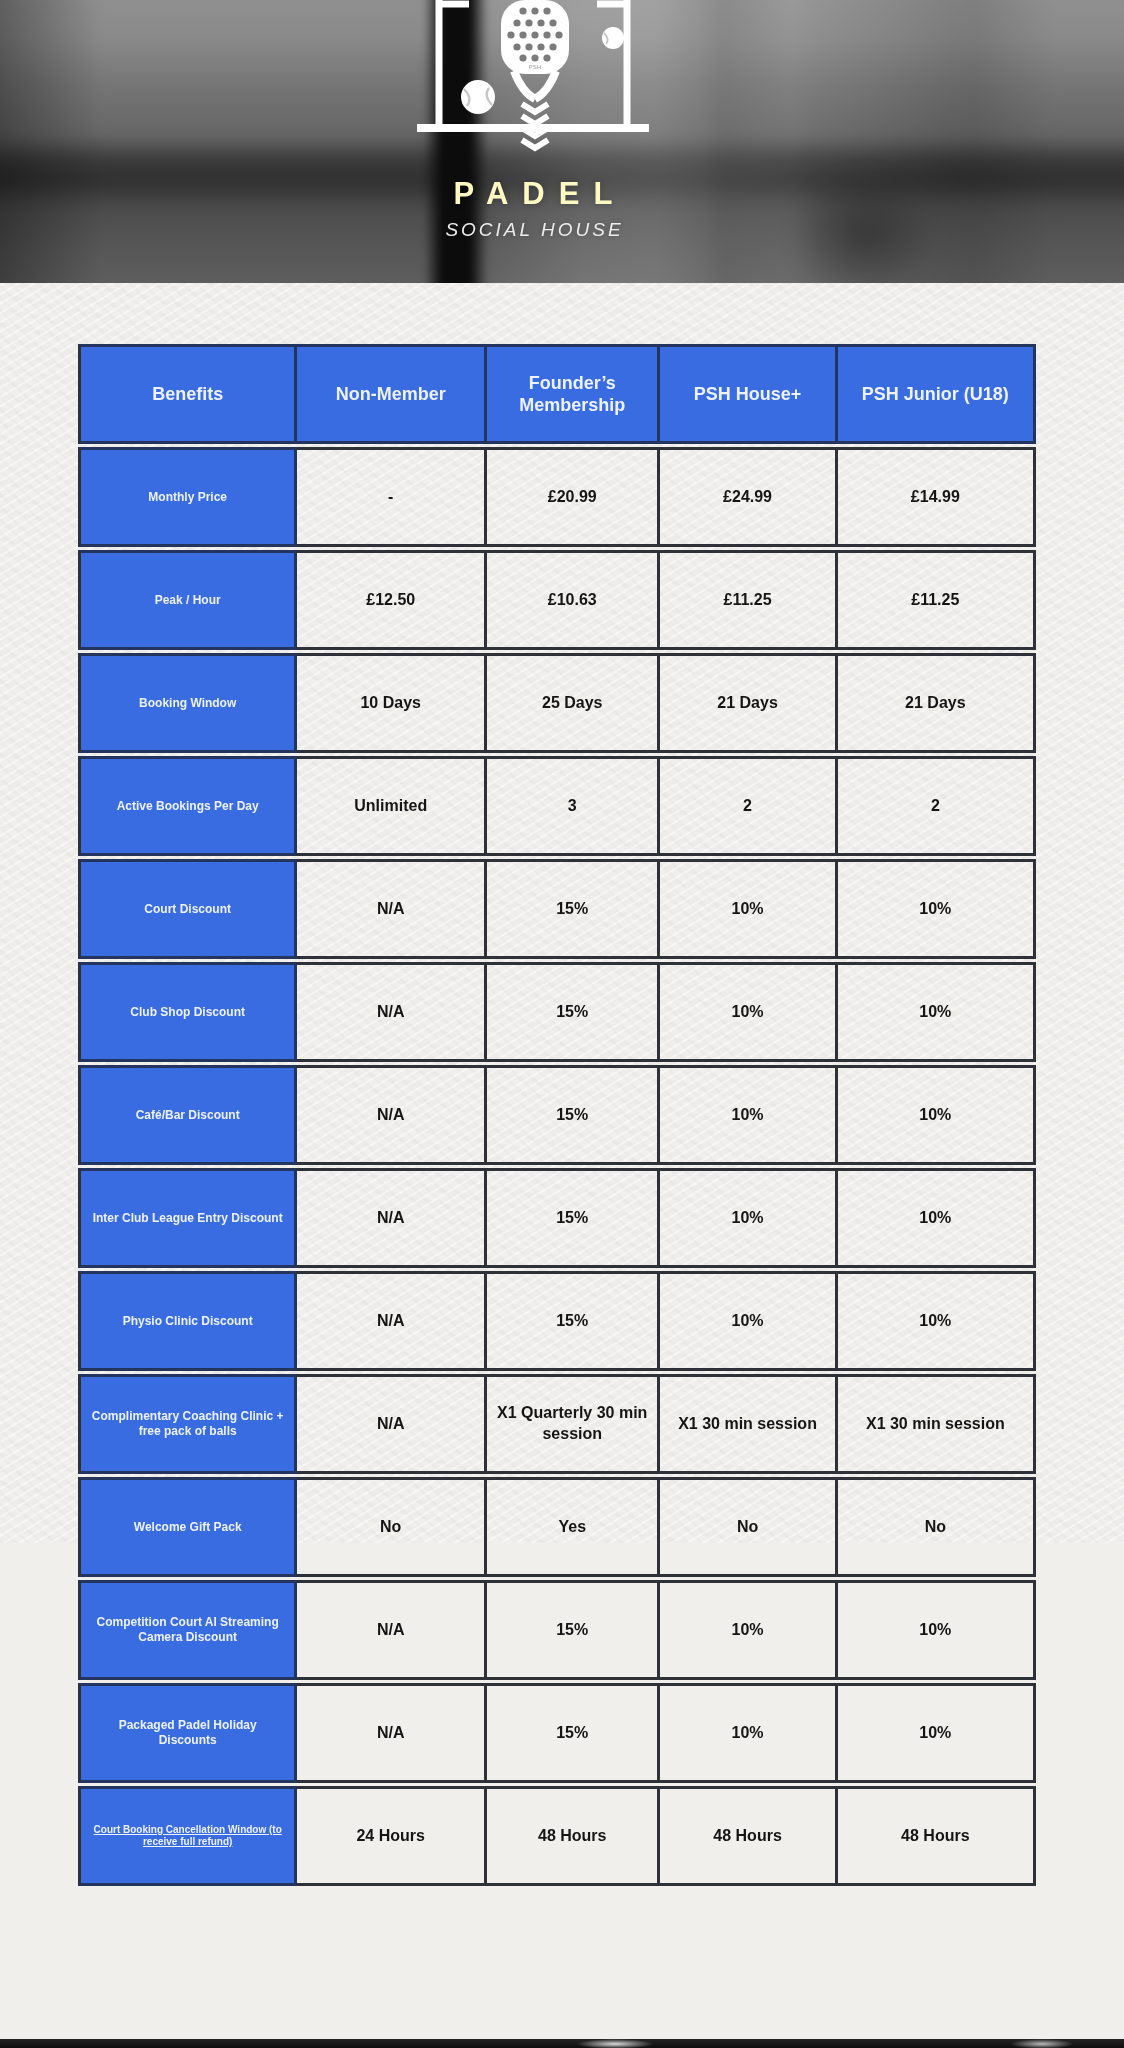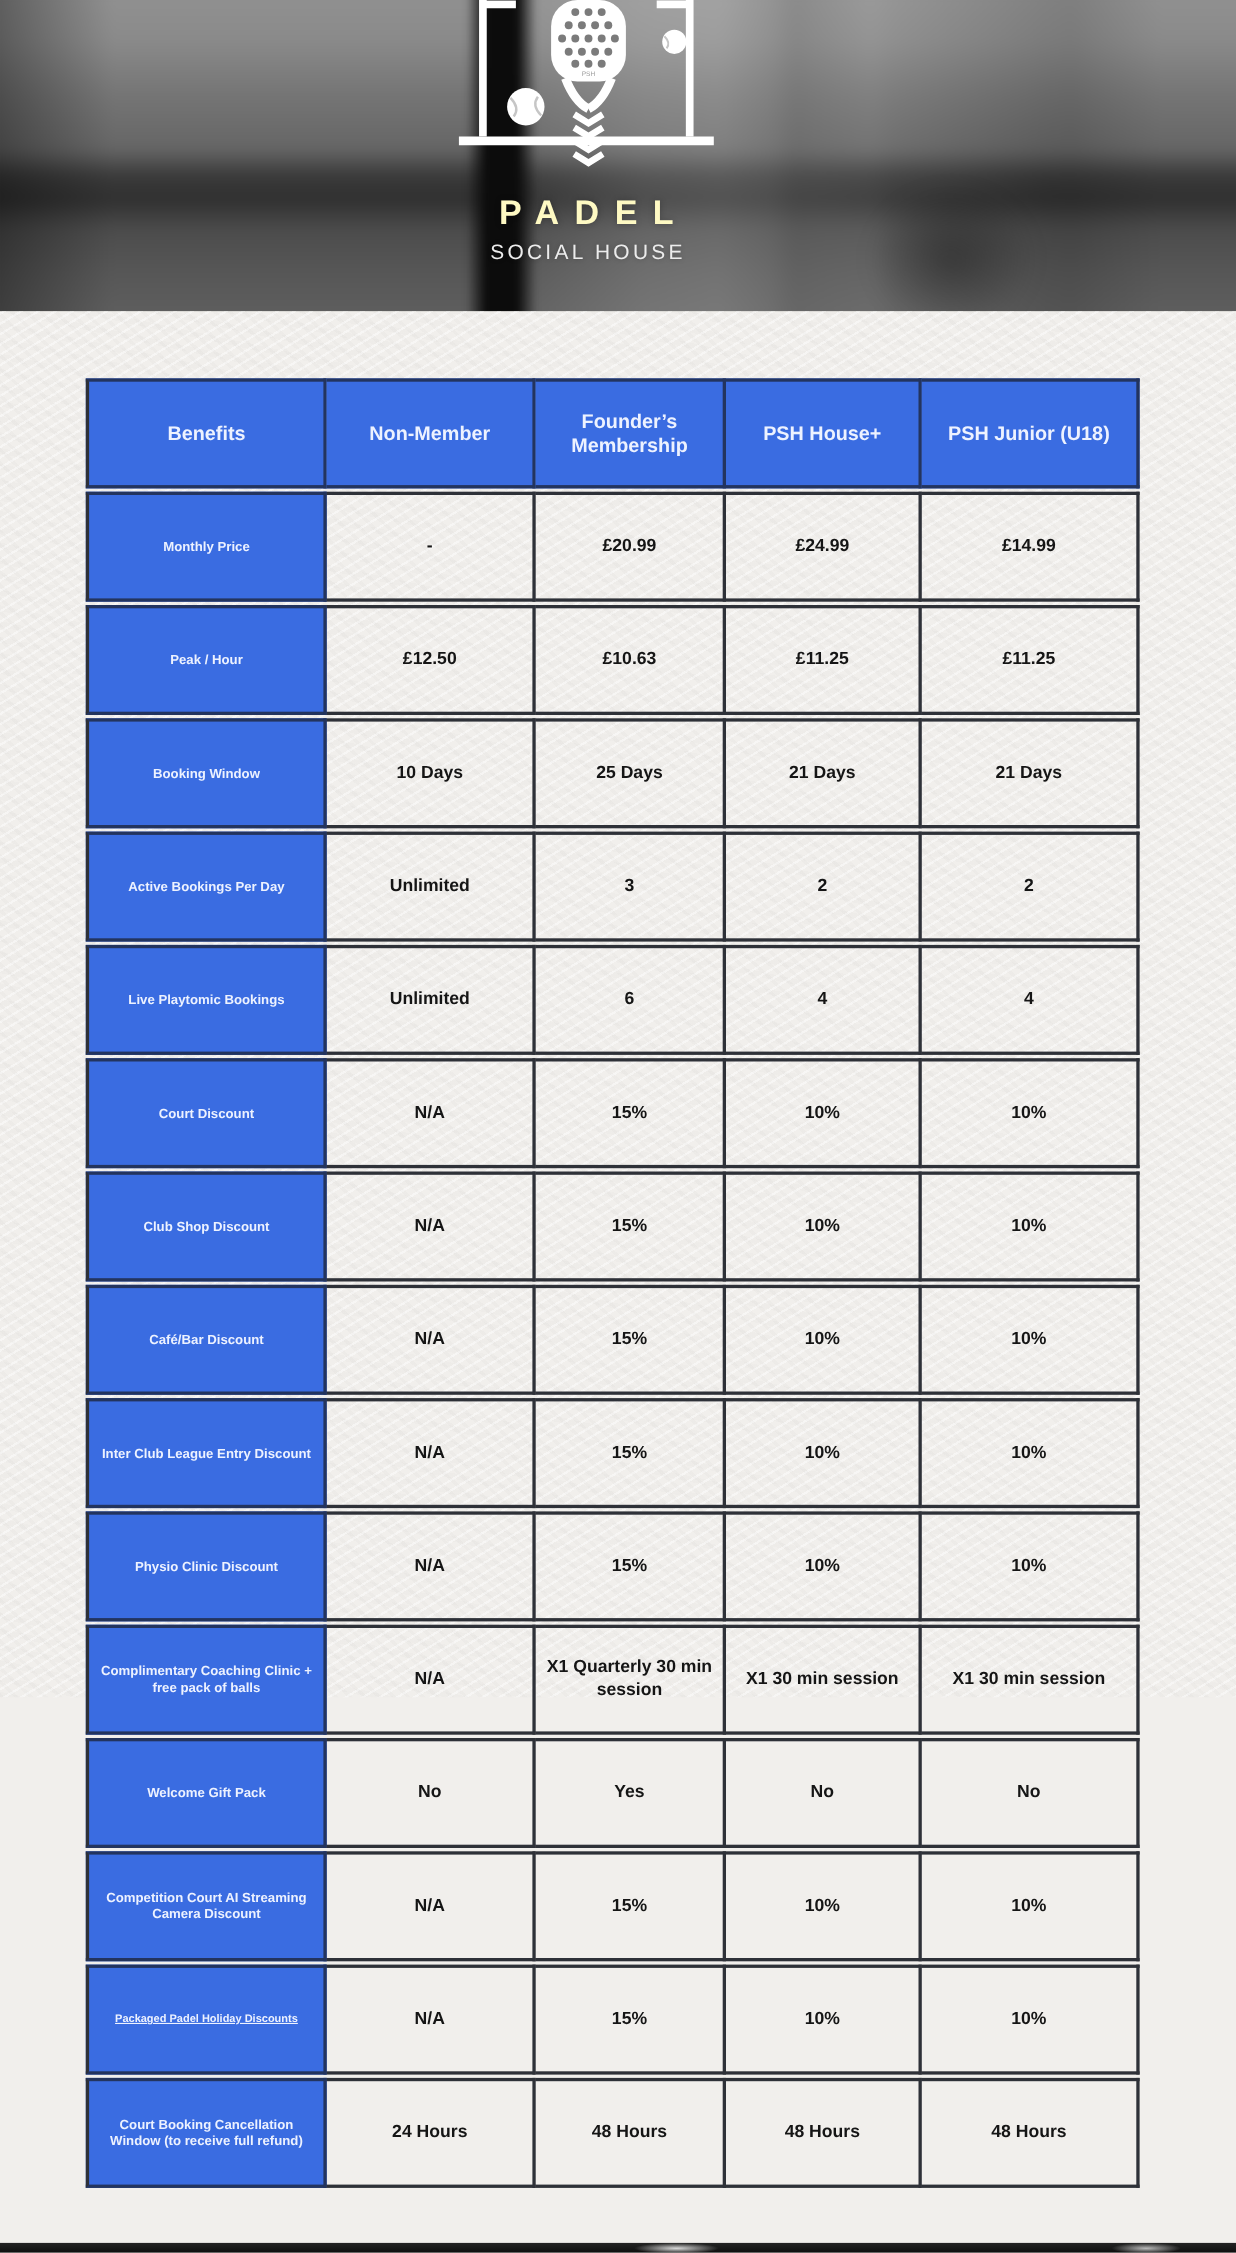--- a/index.html
+++ b/index.html
@@ -38,7 +38,7 @@
   }
   .brand-sub{
     margin-top:7px;font-size:19px;font-weight:400;color:#ececec;
-    letter-spacing:3px;padding-left:3px;text-shadow:0 0 5px rgba(0,0,0,.25);
+    letter-spacing:3px;padding-left:3px;text-shadow:0 0 5px rgba(0,0,0,.25);font-style:italic;
   }
 
   

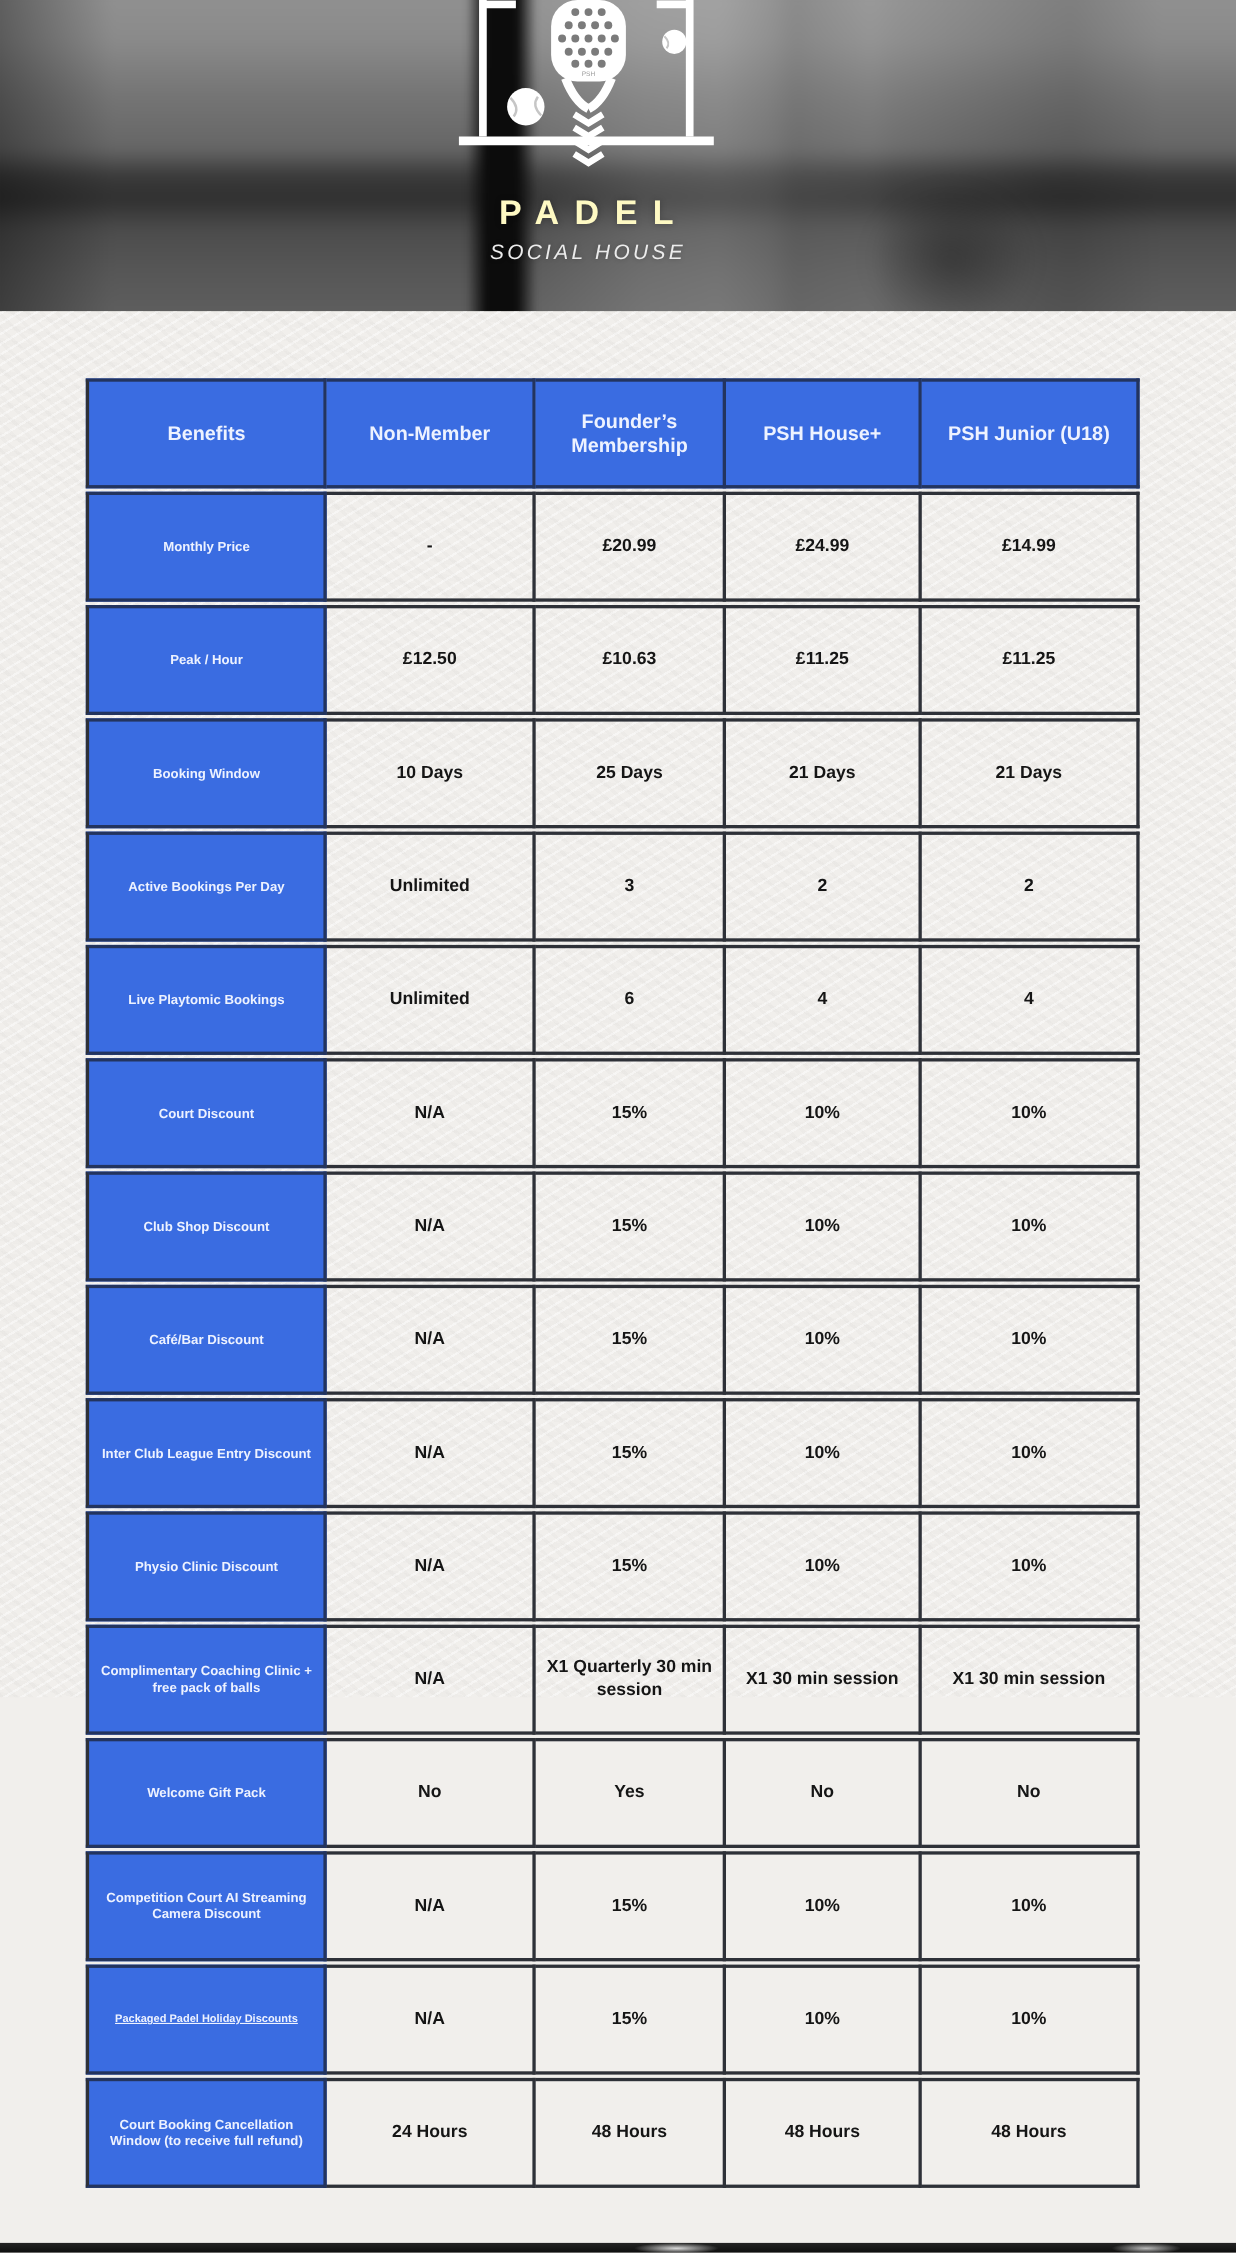--- a/index.html
+++ b/index.html
@@ -191,13 +191,6 @@
           <td class="cell value-cell">2</td>
         </tr>
         <tr>
-          <th class="cell row-label">Live Playtomic Bookings</th>
-          <td class="cell value-cell">Unlimited</td>
-          <td class="cell value-cell">6</td>
-          <td class="cell value-cell">4</td>
-          <td class="cell value-cell">4</td>
-        </tr>
-        <tr>
           <th class="cell row-label">Court Discount</th>
           <td class="cell value-cell">N/A</td>
           <td class="cell value-cell">15%</td>

